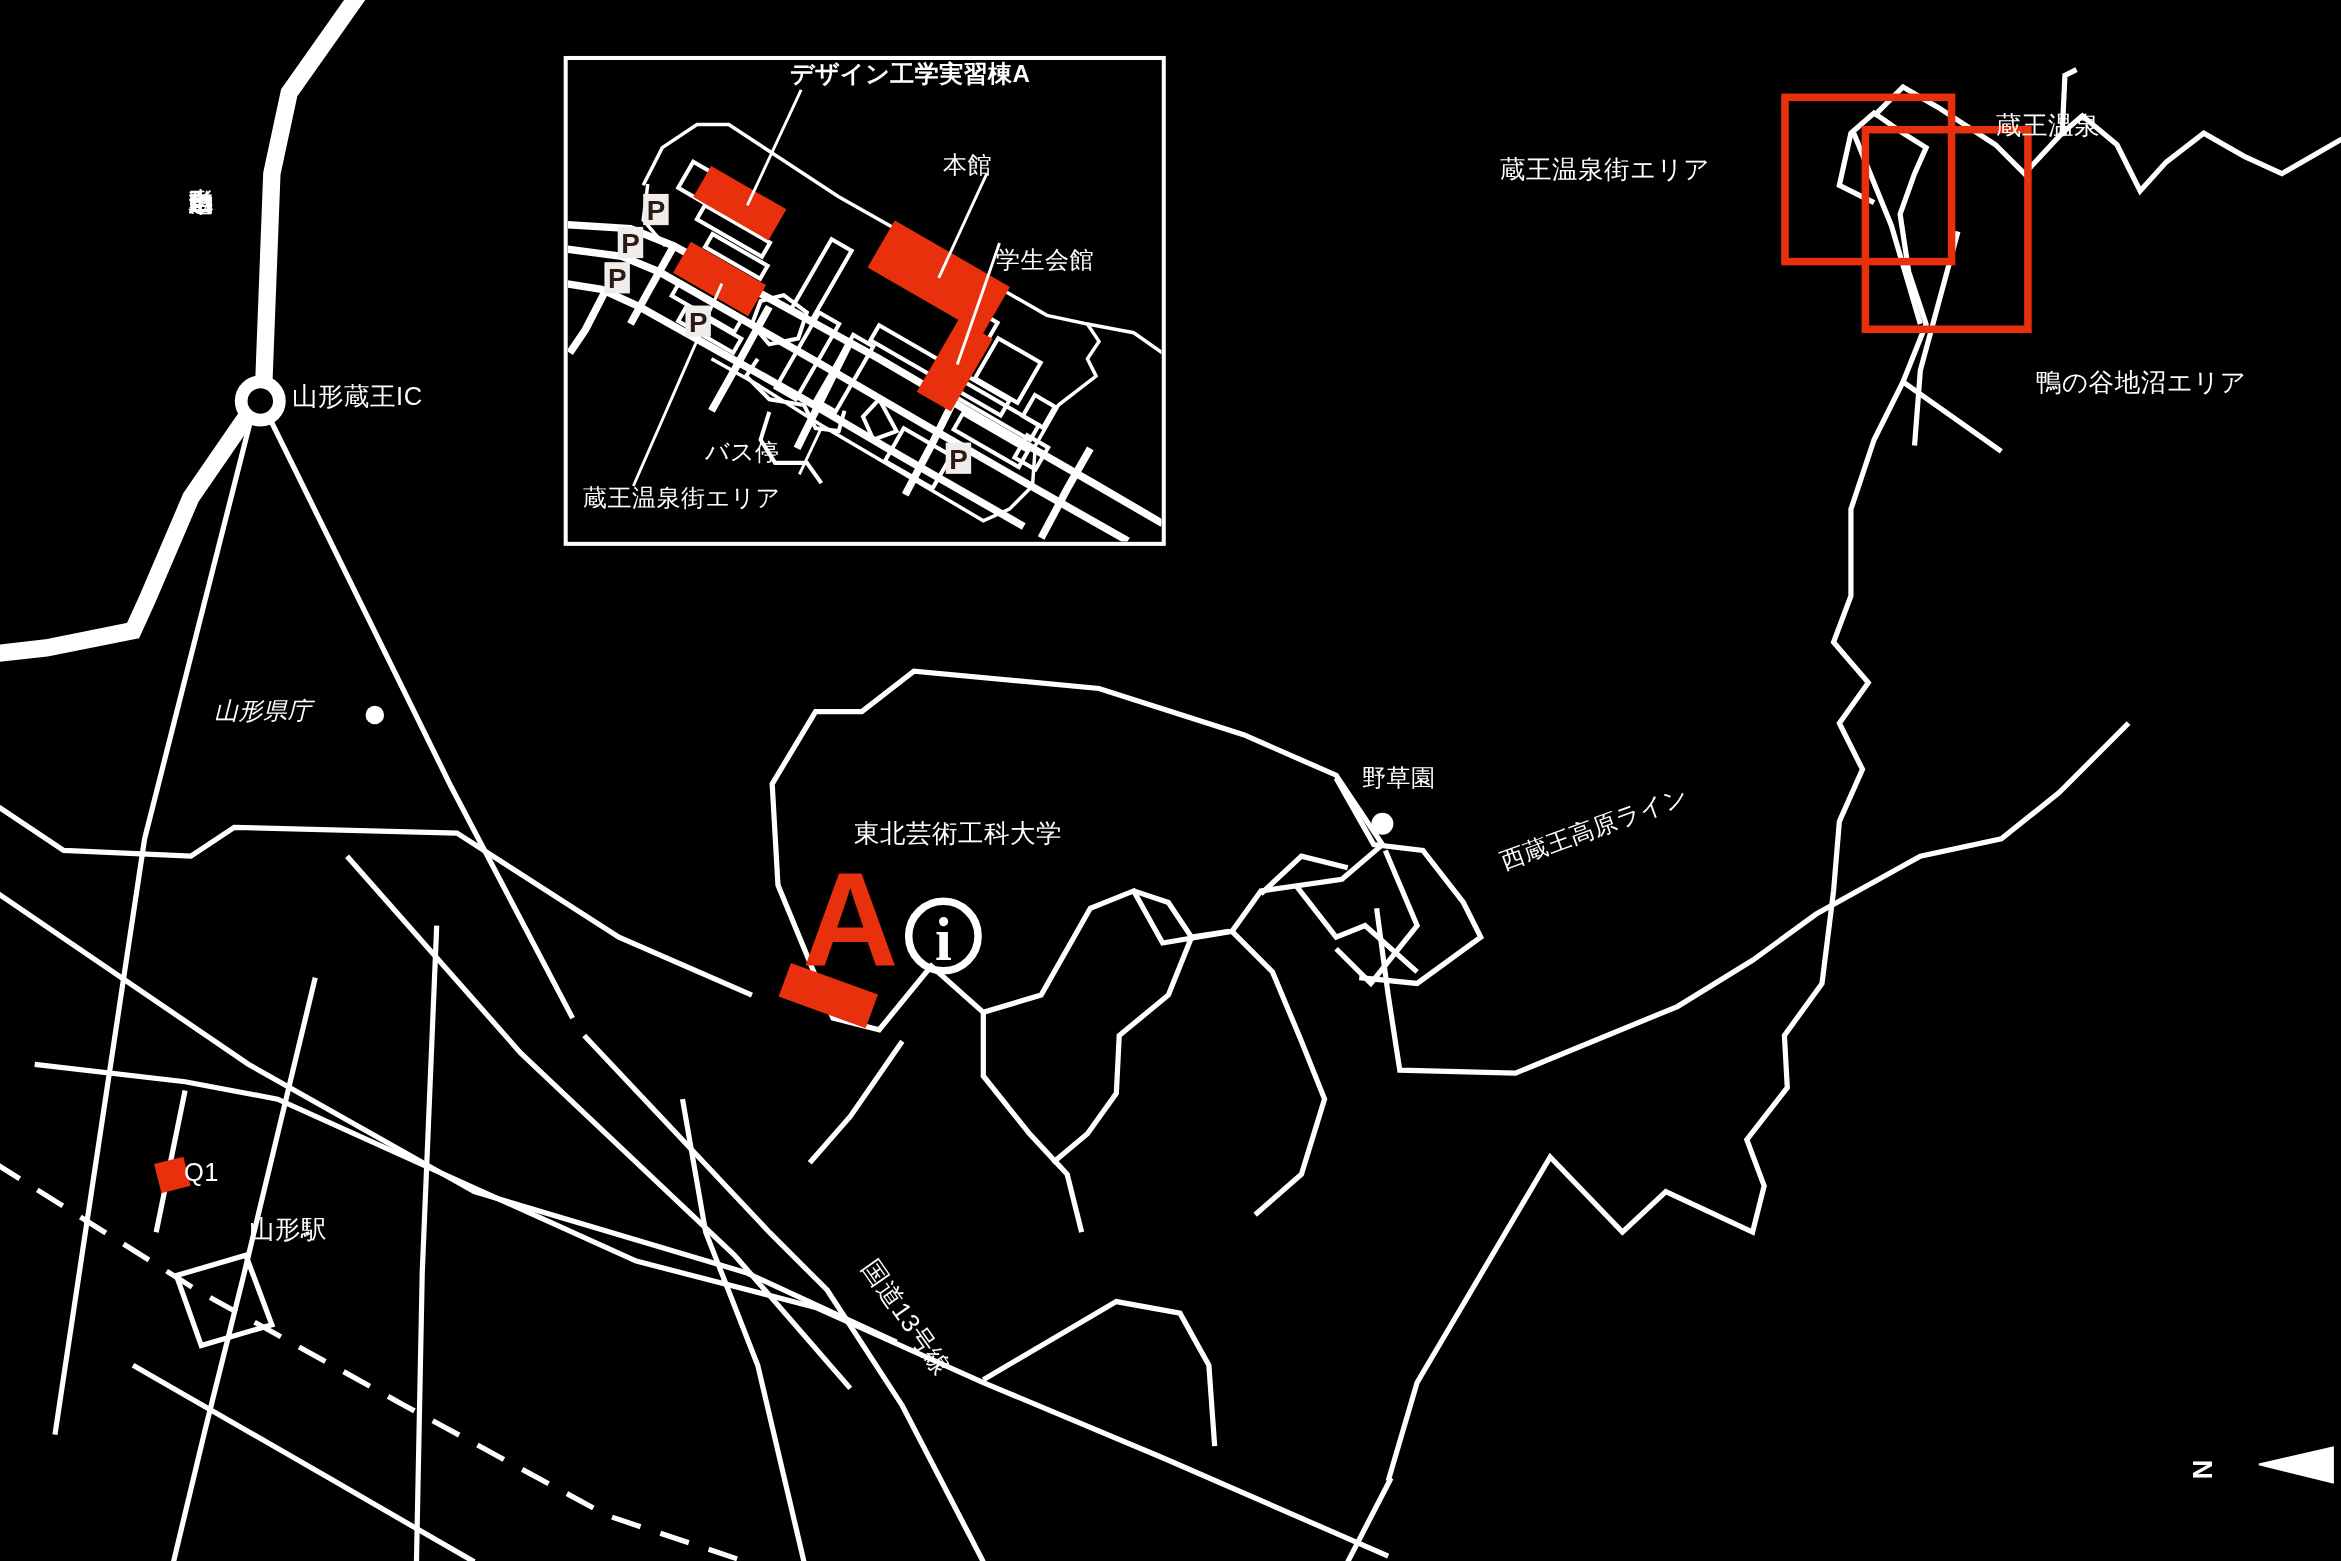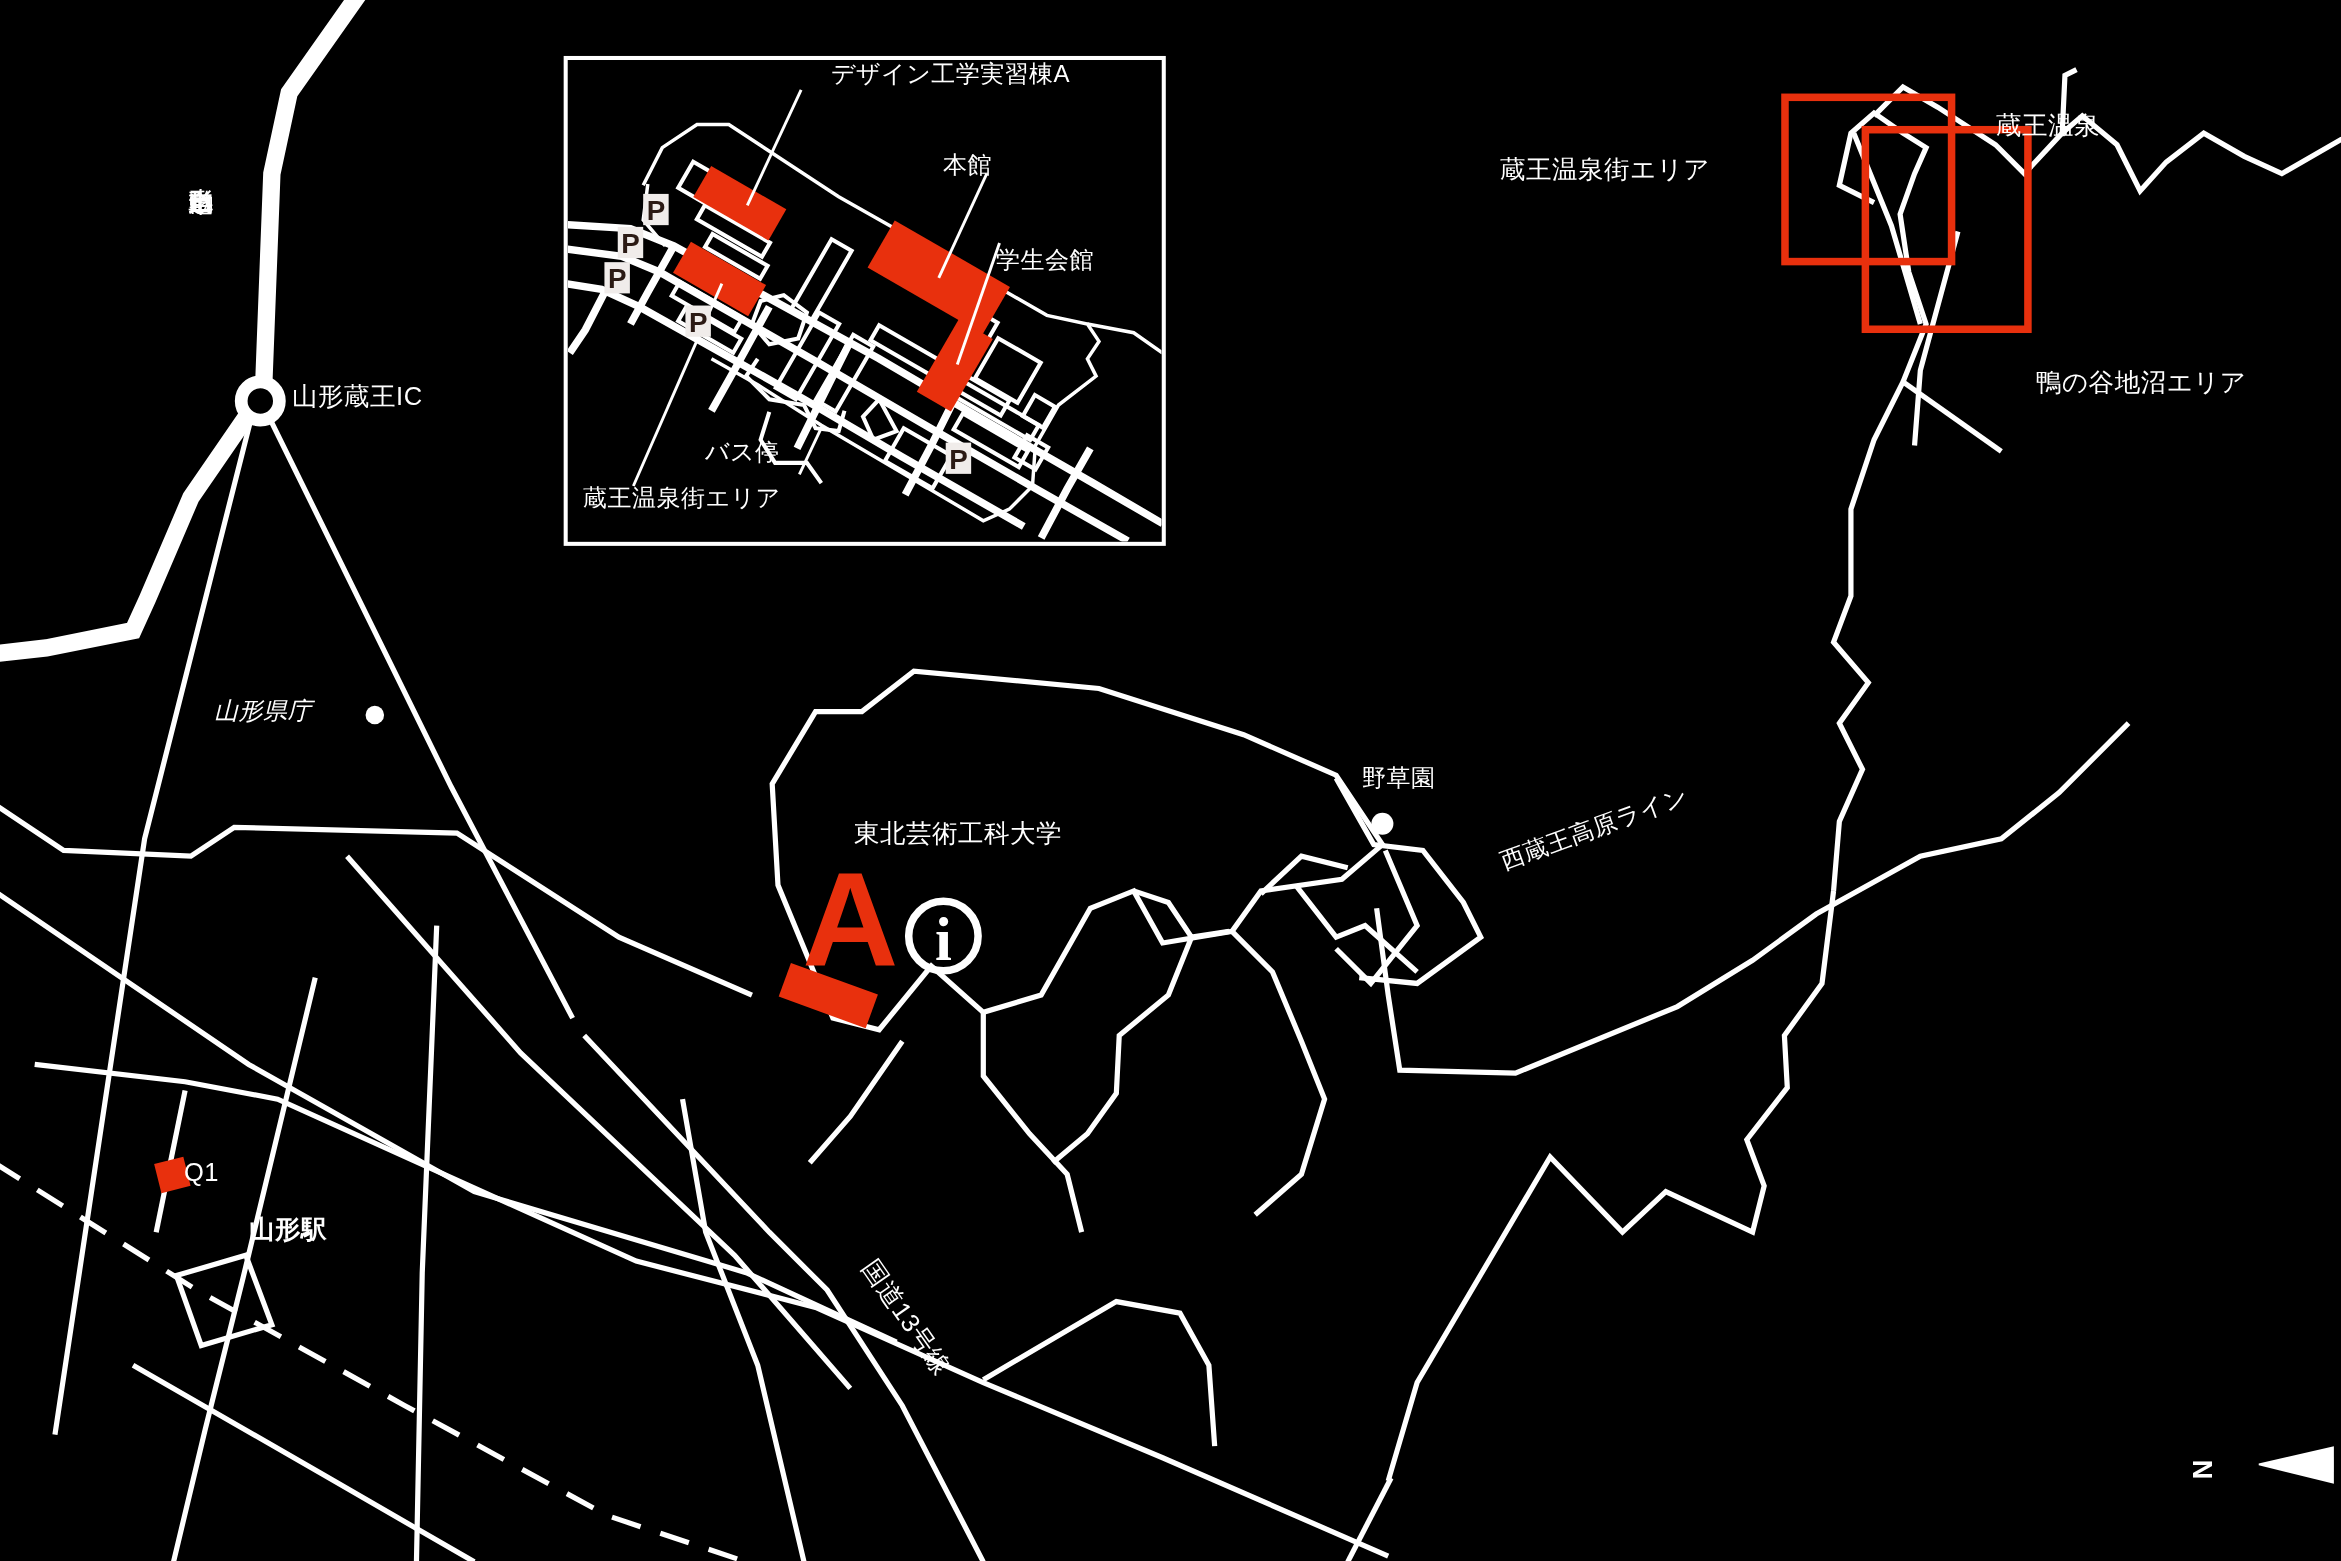--- a/index.html
+++ b/index.html
@@ -273,7 +273,7 @@
 
   <div class="compass-n" style="left:2184px; top:1452px; width:35px; height:35px; display:flex; align-items:center; justify-content:center;">N</div>
 
-  <div class="lbl inset-lbl" style="left:831px; top:61px;">デザイン工学実習棟A</div>
+  <div class="lbl inset-lbl" style="left:790px; top:61px;font-weight:bold;">デザイン工学実習棟A</div>
 
   <div class="lbl inset-lbl" style="left:943px; top:152px;">本館</div>
 

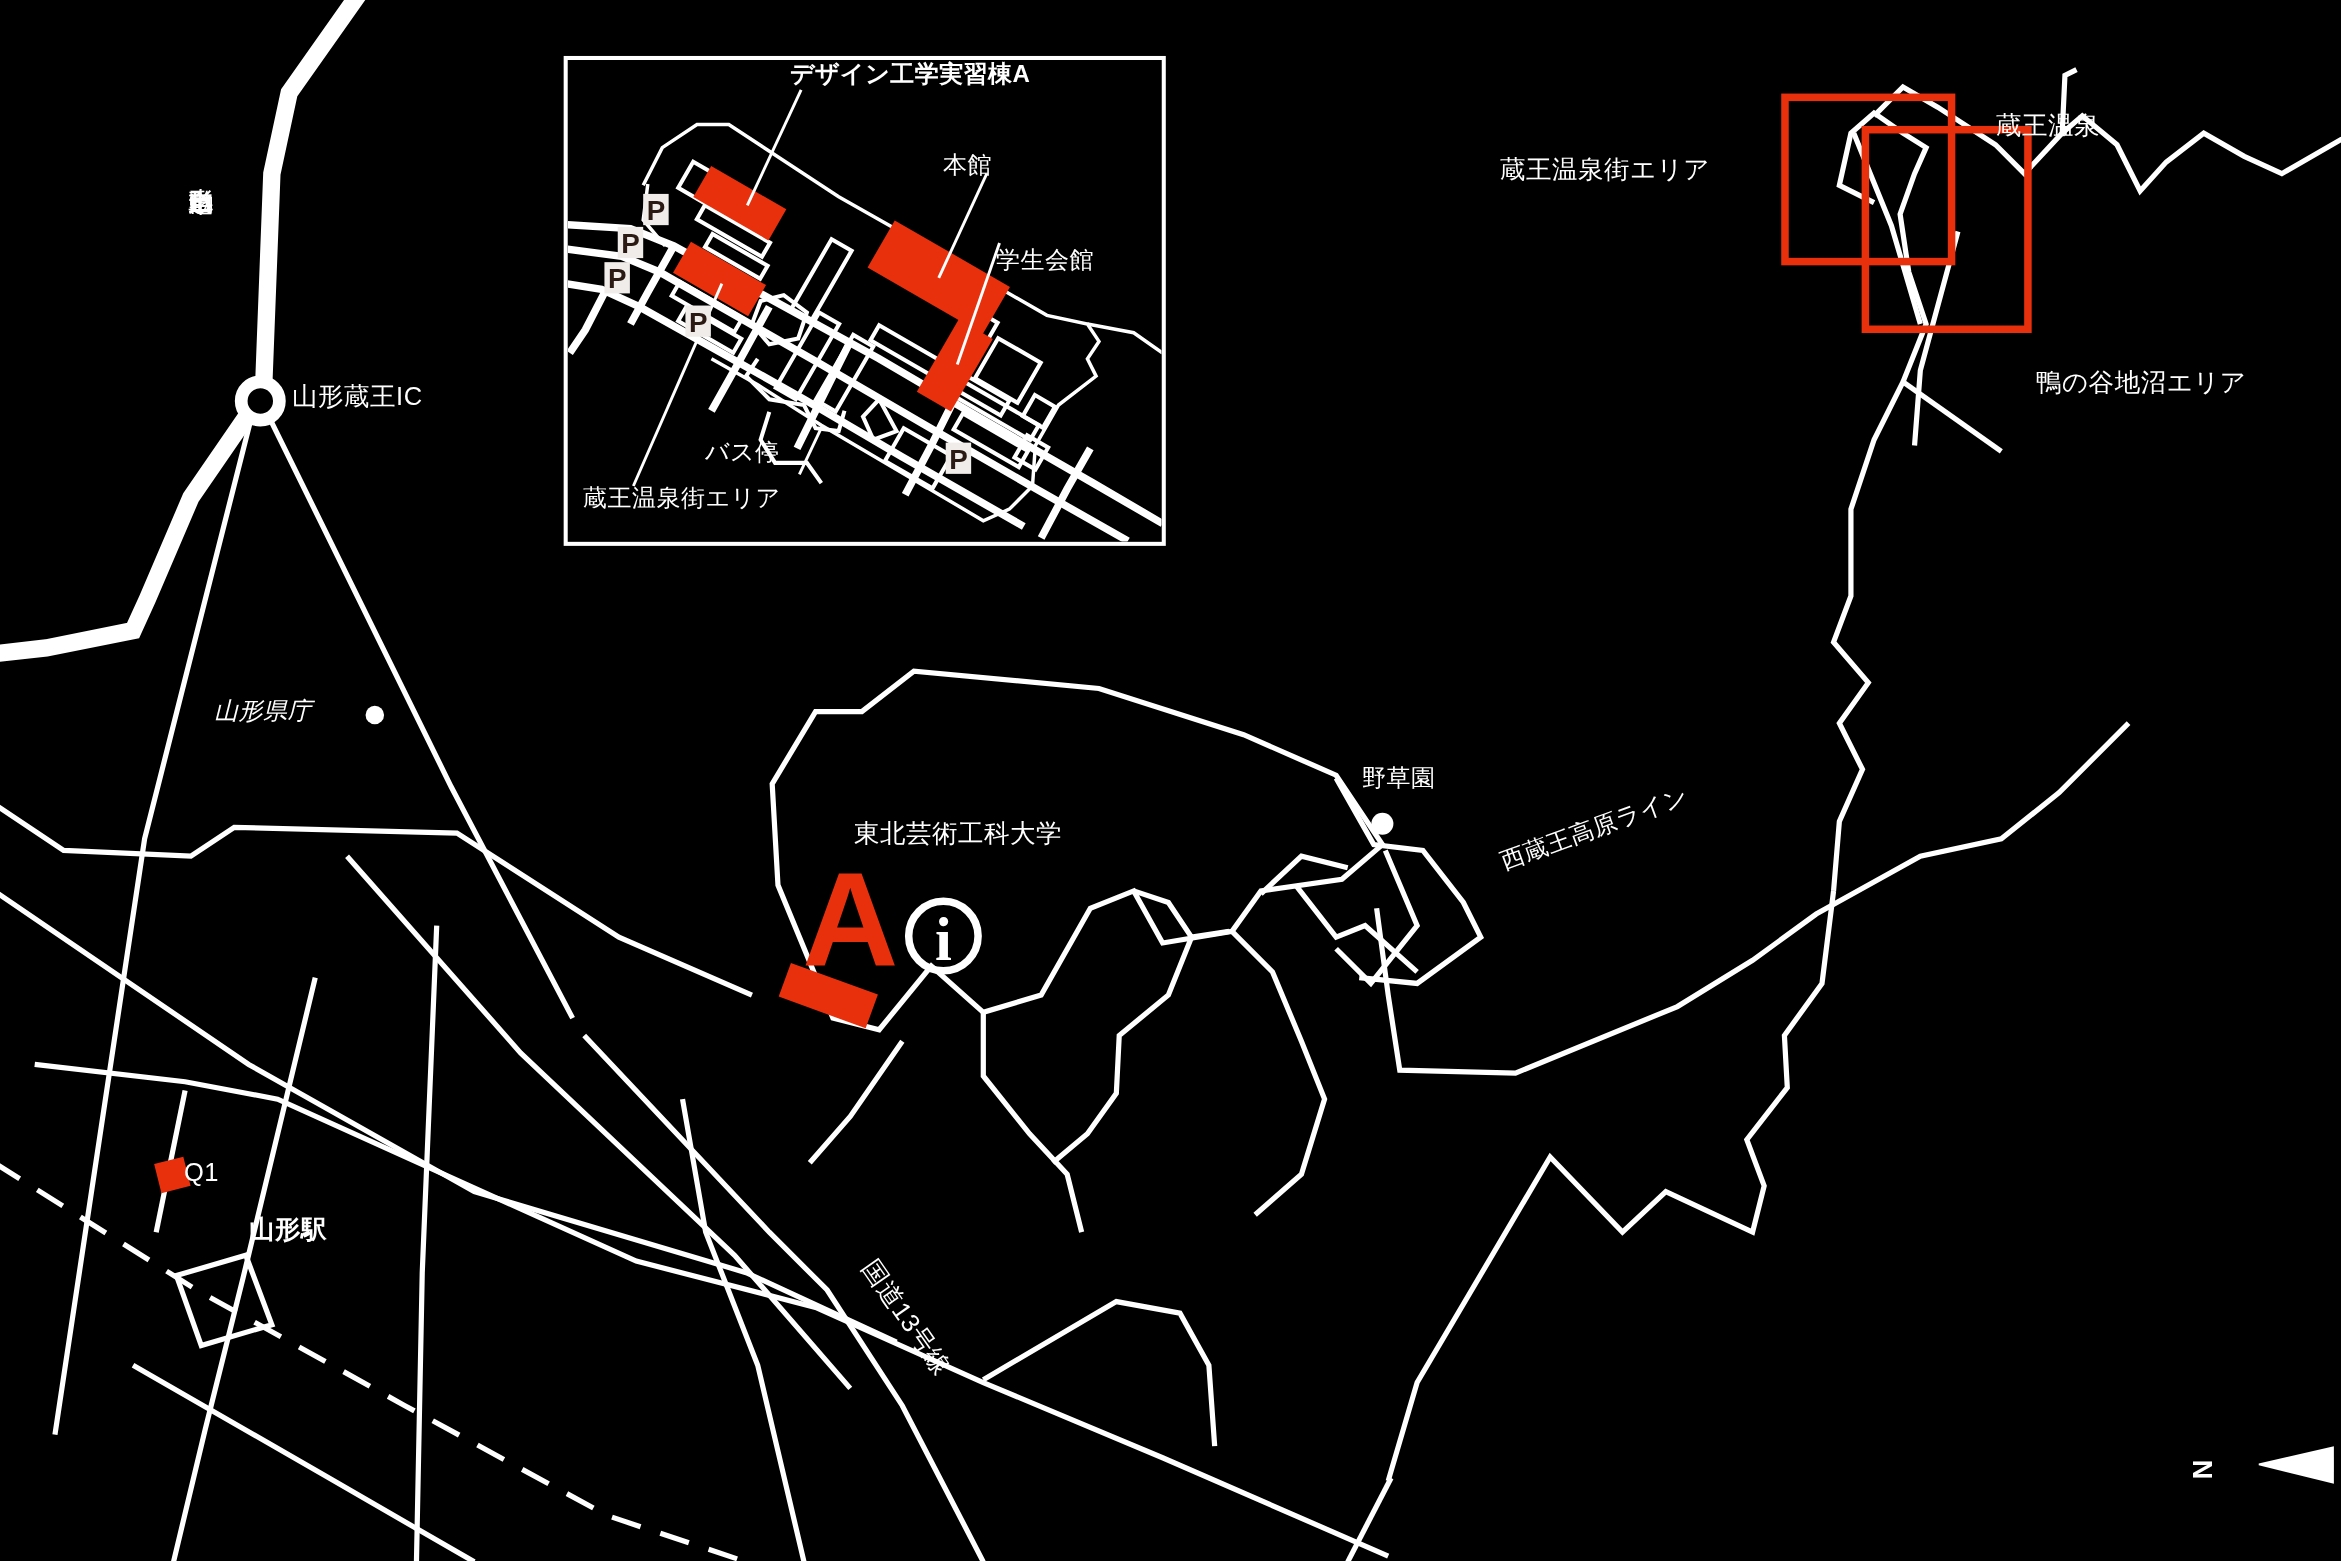--- a/index.html
+++ b/index.html
@@ -257,7 +257,7 @@
 
   <div class="lbl big" style="left:184px; top:1159px;">Q1</div>
 
-  <div class="lbl big" style="left:249px; top:1216px;font-weight:bold;">山形駅</div>
+  <div class="lbl big" style="left:249px; top:1216px;">山形駅</div>
 
   <div class="lbl big rot55" style="left:879px; top:1255px;">国道13号線</div>
 

